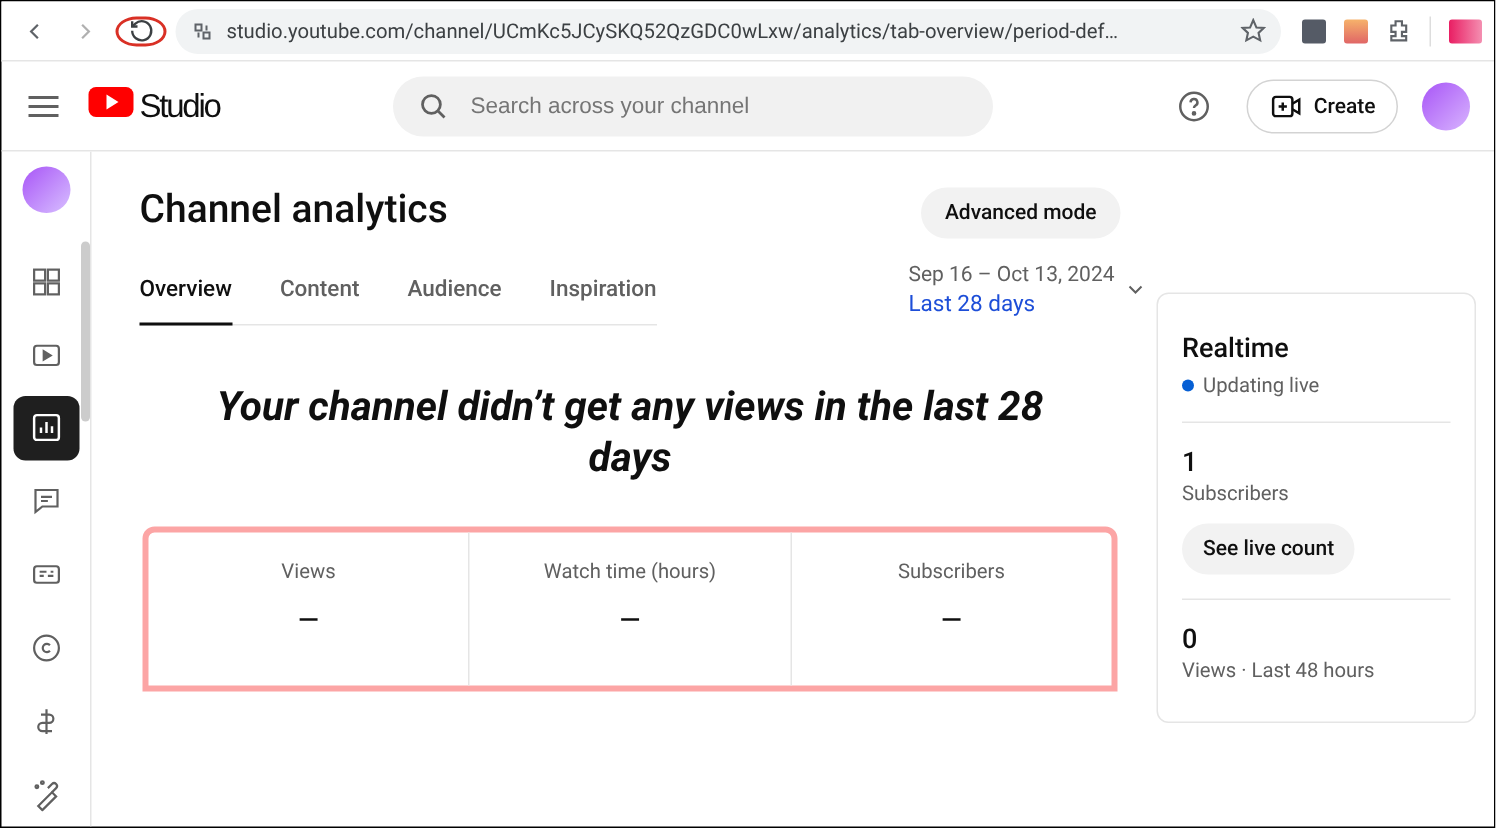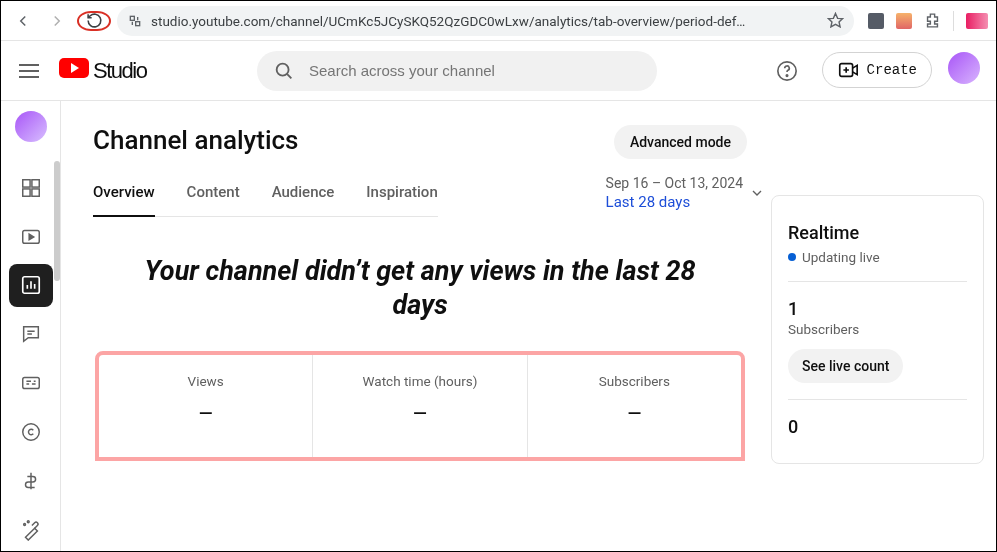--- a/index.html
+++ b/index.html
@@ -27,7 +27,7 @@
   .search-wrap { flex:1; display:flex; justify-content:center; }
   .search { width:400px; height:40px; background:#f1f1f1; border-radius:20px; display:flex; align-items:center; padding:0 16px; gap:14px; color:#606060; }
   .search input { border:none; background:transparent; outline:none; font-size:15px; flex:1; color:#0f0f0f; }
-  .hdr-right { display:flex; align-items:flex-start; gap:16px;font-family:Liberation Mono, monospace; }
+  .hdr-right { display:flex; align-items:center; gap:16px; }
   .help-ico { width:38px; height:38px; display:flex; align-items:center; justify-content:center; color:#606060; }
   .create-btn { height:36px; border:1px solid #d3d3d3; border-radius:18px; padding:0 14px; display:flex; align-items:center; gap:8px; font-size:14px; font-weight:500; }
   .avatar { width:32px; height:32px; border-radius:50%; background:linear-gradient(135deg,#a855f7,#d8b4fe); }

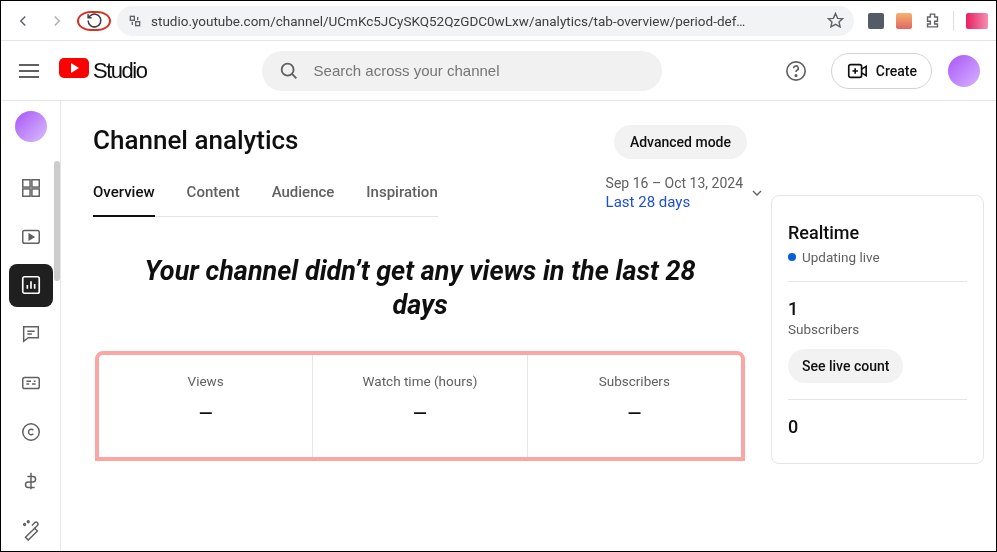--- a/index.html
+++ b/index.html
@@ -272,6 +272,7 @@
           <div class="live-btn">See live count</div>
           <div class="hr"></div>
           <div class="big">0</div>
+          <div class="sub">Views · Last 48 hours</div>
         </div>
       </div>
     </div>

